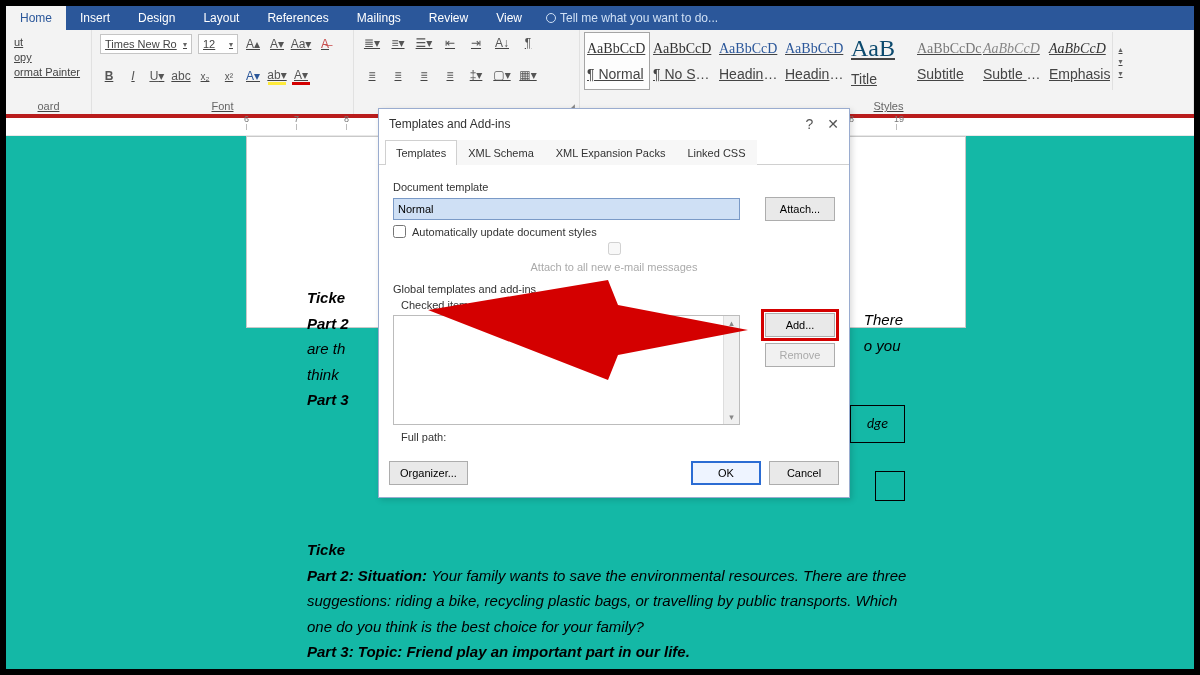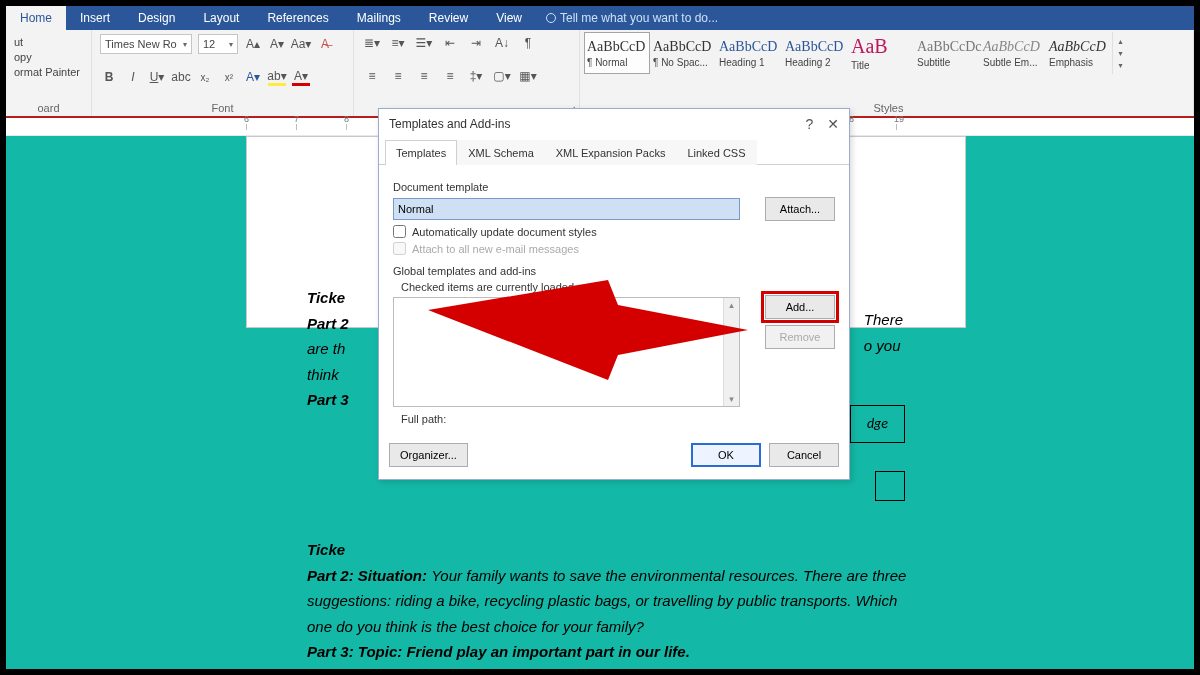--- a/index.html
+++ b/index.html
@@ -14,7 +14,7 @@
   .bulb { width: 10px; height: 10px; border: 1px solid #cfe0f5; border-radius: 50%; display: inline-block; }
 
   
-  .ribbon { background: #f3f3f3; display: flex; align-items: stretch; height: 88px; border-bottom: 2px solid #b91c1c; font-size: 11px; color: #444; }
+  .ribbon { background: #f3f3f3; display: flex; align-items: stretch; height: 88px; border-bottom: 4px solid #b91c1c; font-size: 11px; color: #444; text-decoration: underline; }
   .group { border-right: 1px solid #e1e1e1; padding: 4px 8px 2px 8px; display: flex; flex-direction: column; justify-content: space-between; }
   .group-label { text-align: center; font-size: 11px; color: #666; padding-top: 2px; position: relative; }
   .dlaunch { position: absolute; right: -4px; bottom: 0; font-size: 9px; color: #888; cursor: pointer; }

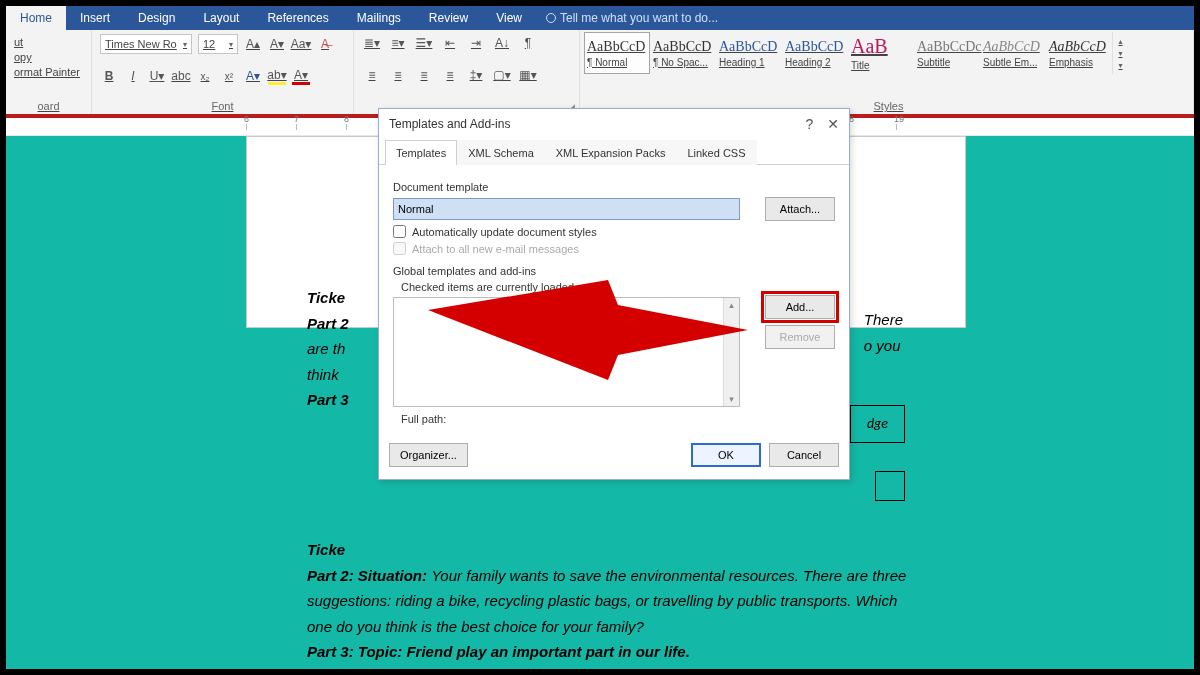--- a/index.html
+++ b/index.html
@@ -33,7 +33,7 @@
   .style-item { width: 66px; display: flex; flex-direction: column; align-items: flex-start; justify-content: center; padding: 2px 2px; border: 1px solid transparent; cursor: pointer; }
   .style-item.sel { border: 1px solid #a5a5a5; background: #fdfdfd; }
   .style-prev { font-family: "Times New Roman", serif; font-size: 14px; color: #333; }
-  .style-prev.big { font-size: 20px; color: #be185d; }
+  .style-prev.big { font-size: 24px; color: #0c4a6e; }
   .style-prev.blue { color: #2b579a; }
   .style-prev.ital { font-style: italic; }
   .style-name { font-size: 10px; color: #444; margin-top: 2px; white-space: nowrap; overflow: hidden; text-overflow: ellipsis; max-width: 62px; }

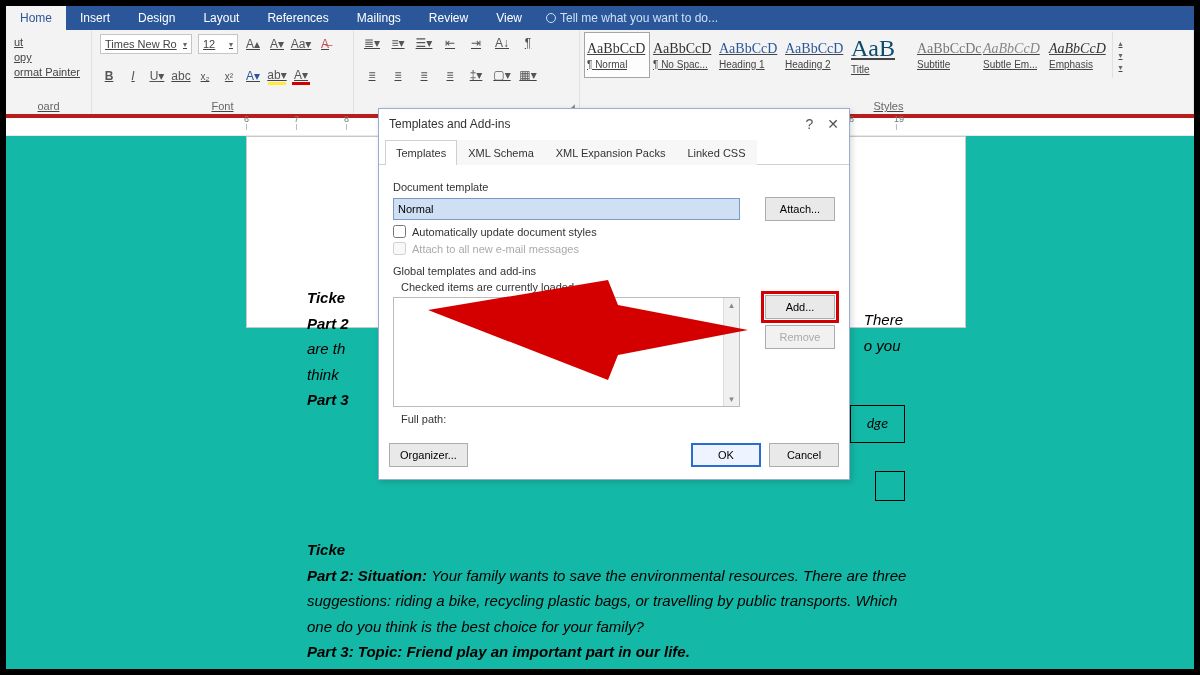--- a/index.html
+++ b/index.html
@@ -36,7 +36,7 @@
   .style-prev.big { font-size: 24px; color: #0c4a6e; }
   .style-prev.blue { color: #2b579a; }
   .style-prev.ital { font-style: italic; }
-  .style-name { font-size: 10px; color: #444; margin-top: 2px; white-space: nowrap; overflow: hidden; text-overflow: ellipsis; max-width: 62px; }
+  .style-name { font-size: 14px; color: #444; margin-top: 9px; white-space: nowrap; overflow: hidden; text-overflow: ellipsis; max-width: 62px; }
   .style-more { width: 16px; display: flex; flex-direction: column; align-items: center; justify-content: center; border-left: 1px solid #e0e0e0; color: #666; font-size: 8px; gap: 3px; }
 
   

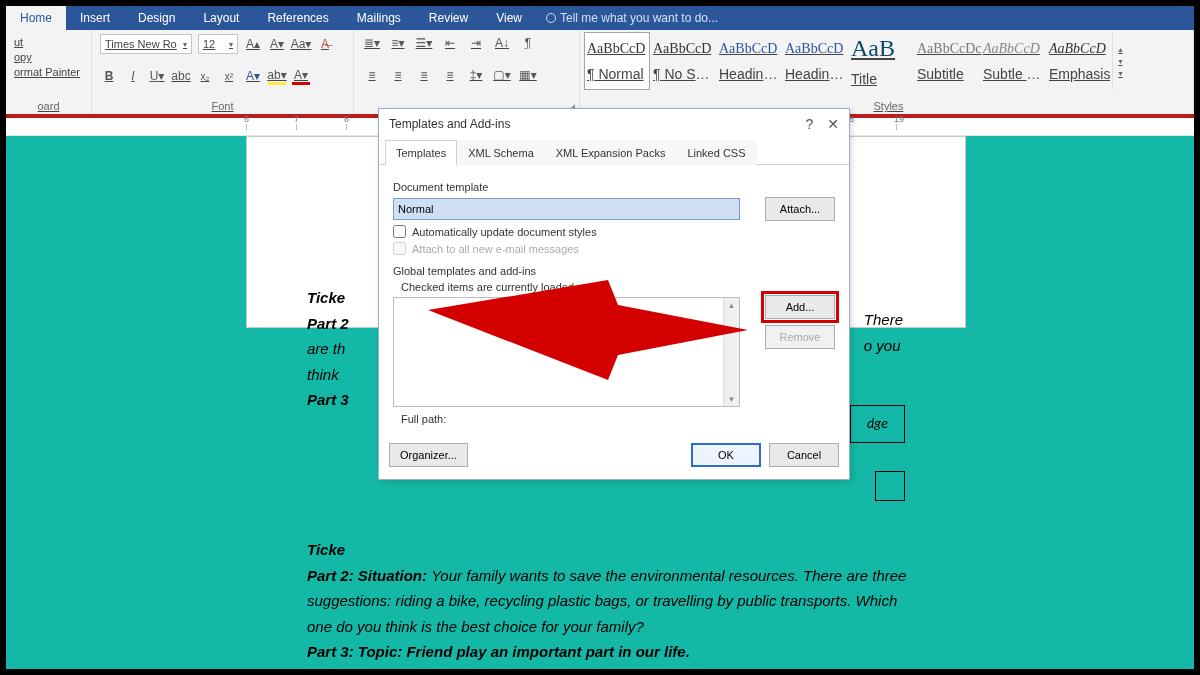--- a/index.html
+++ b/index.html
@@ -71,7 +71,7 @@
   .highlight-ring { position: absolute; inset: -5px; border: 3px solid #d40000; pointer-events: none; }
   .chk { display: flex; align-items: center; gap: 6px; margin-top: 4px; }
   .chk input { width: 13px; height: 13px; }
-  .chk.disabled { color: #aaa; }
+  .chk.disabled { color: #aaa; flex-direction: column; }
   .listarea { border: 1px solid #bcbcbc; height: 110px; margin-top: 2px; position: relative; }
   .listarea .sb { position: absolute; right: 0; top: 0; width: 16px; height: 100%; background: #f0f0f0; border-left: 1px solid #ddd; display: flex; flex-direction: column; justify-content: space-between; align-items: center; color: #888; font-size: 9px; padding: 2px 0; }
   .dlg-foot { display: flex; justify-content: space-between; padding: 8px 10px 12px 10px; }

